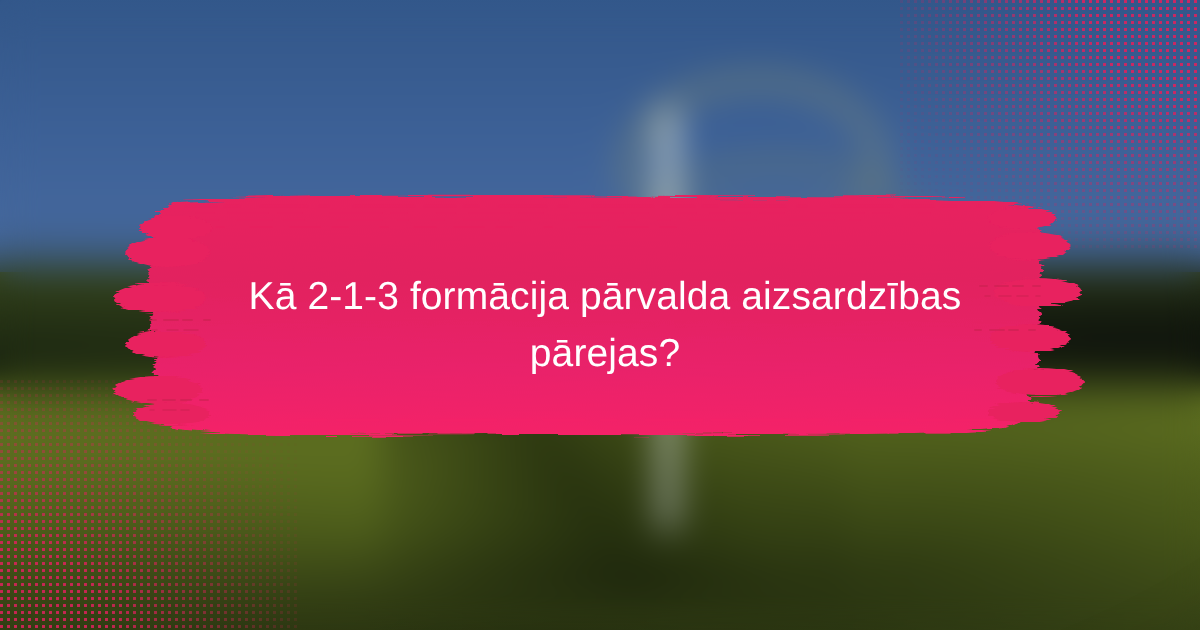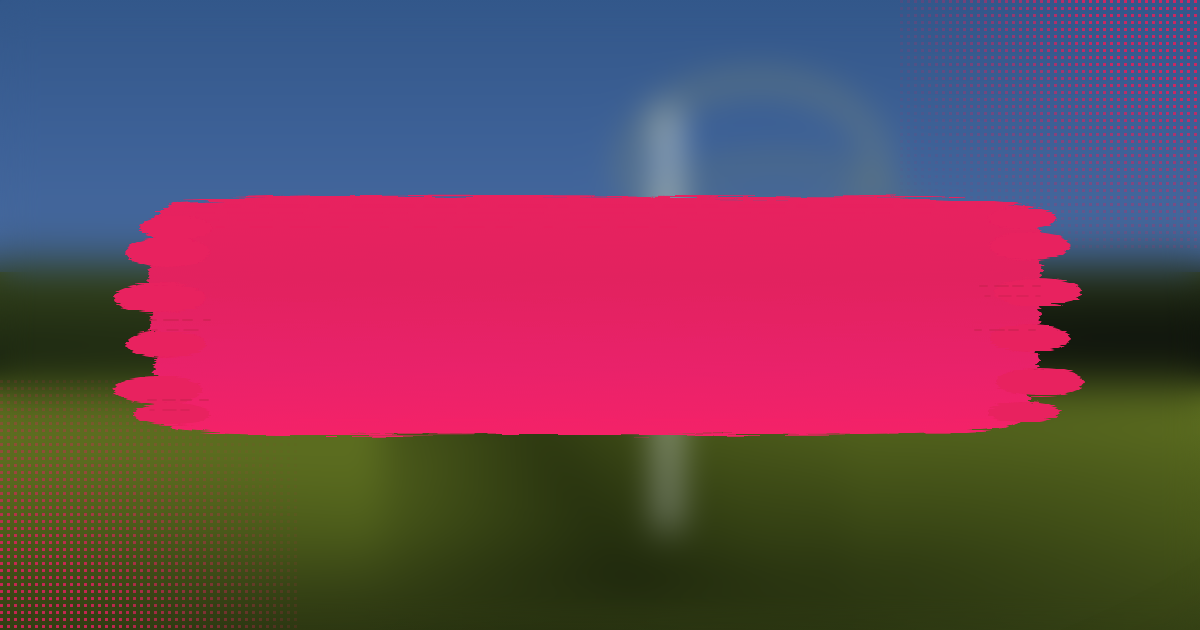--- a/index.html
+++ b/index.html
@@ -280,6 +280,7 @@
       </g>
     </svg>
 
+    <div class="headline">Kā 2-1-3 formācija pārvalda aizsardzības pārejas?</div>
   </div>
 
 </div>

